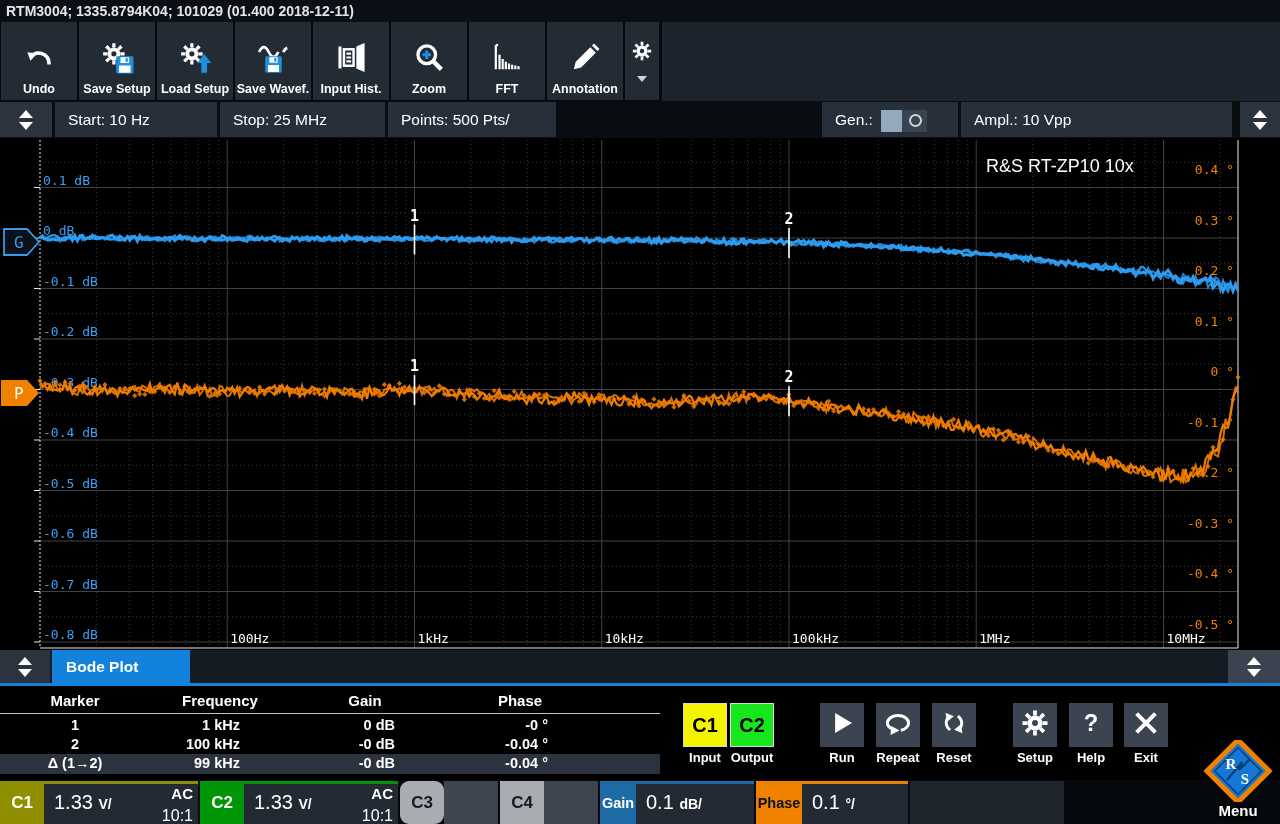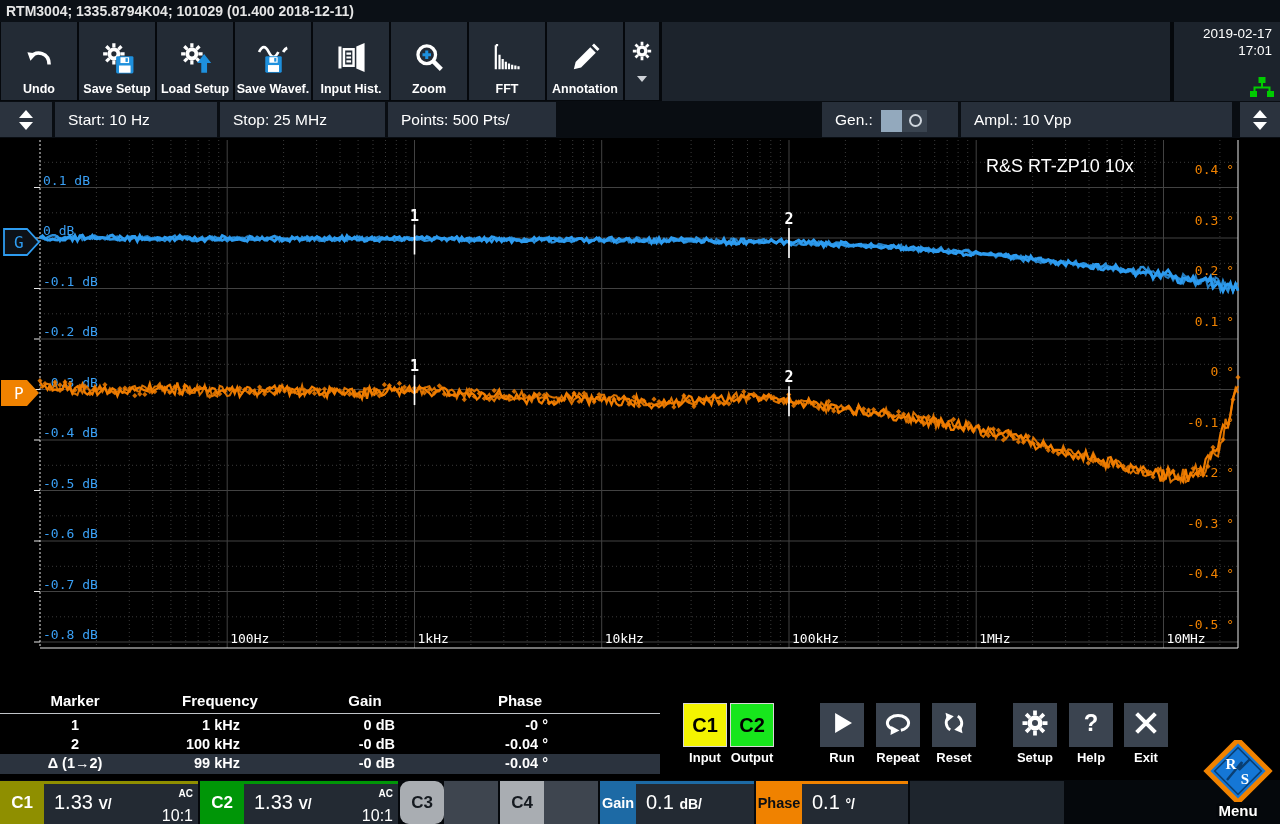--- a/index.html
+++ b/index.html
@@ -168,18 +168,6 @@
       <span style="width:0;height:0;border-left:5px solid transparent;border-right:5px solid transparent;border-top:6px solid #cfd3d8;"></span>
     </div>
     <div class="tbpanel" style="margin-left:1px;"></div>
-    <div class="tbdate" style="margin-left:2px;">
-      <div>2019-02-17</div>
-      <div>17:01</div>
-      <span class="lan" id="lan-icon"><svg viewBox="0 0 26 22">
-            <g fill="#00cc00">
-              <rect x="9.5" y="0" width="7" height="6"></rect>
-              <rect x="1" y="14" width="7" height="6"></rect>
-              <rect x="18" y="14" width="7" height="6"></rect>
-              <path d="M12 6h2v3.5h7.5V14h-2v-2.5h-13V14h-2V9.5H12Z"></path>
-            </g>
-          </svg></span>
-    </div>
   </div>
 
   <div class="abs setbar">

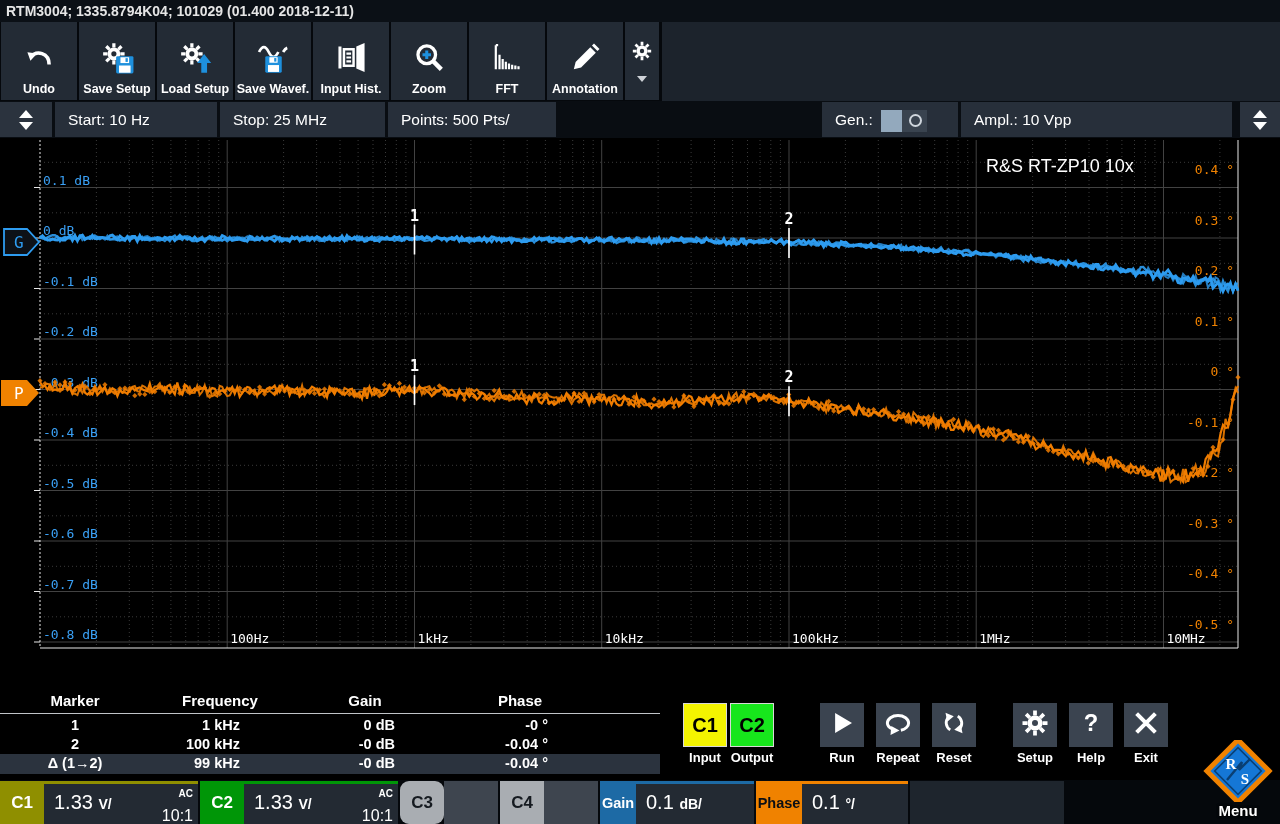--- a/index.html
+++ b/index.html
@@ -334,6 +334,20 @@
       </svg>
   </div>
 
+  <div class="abs tabrow">
+    <div class="spin" style="left:0;top:0;width:50px;height:33px;">
+      <span class="tri-u"></span>
+      <span class="tri-d"></span>
+    </div>
+    <div class="tab">
+      <span>Bode Plot</span>
+    </div>
+    <div class="spin" style="left:1228px;top:0;width:52px;height:33px;background:#3a434f;">
+      <span class="tri-u"></span>
+      <span class="tri-d"></span>
+    </div>
+    <div class="tabline"></div>
+  </div>
 
   <div class="abs results">
     <div class="mt-row mt-head" id="mt-head">

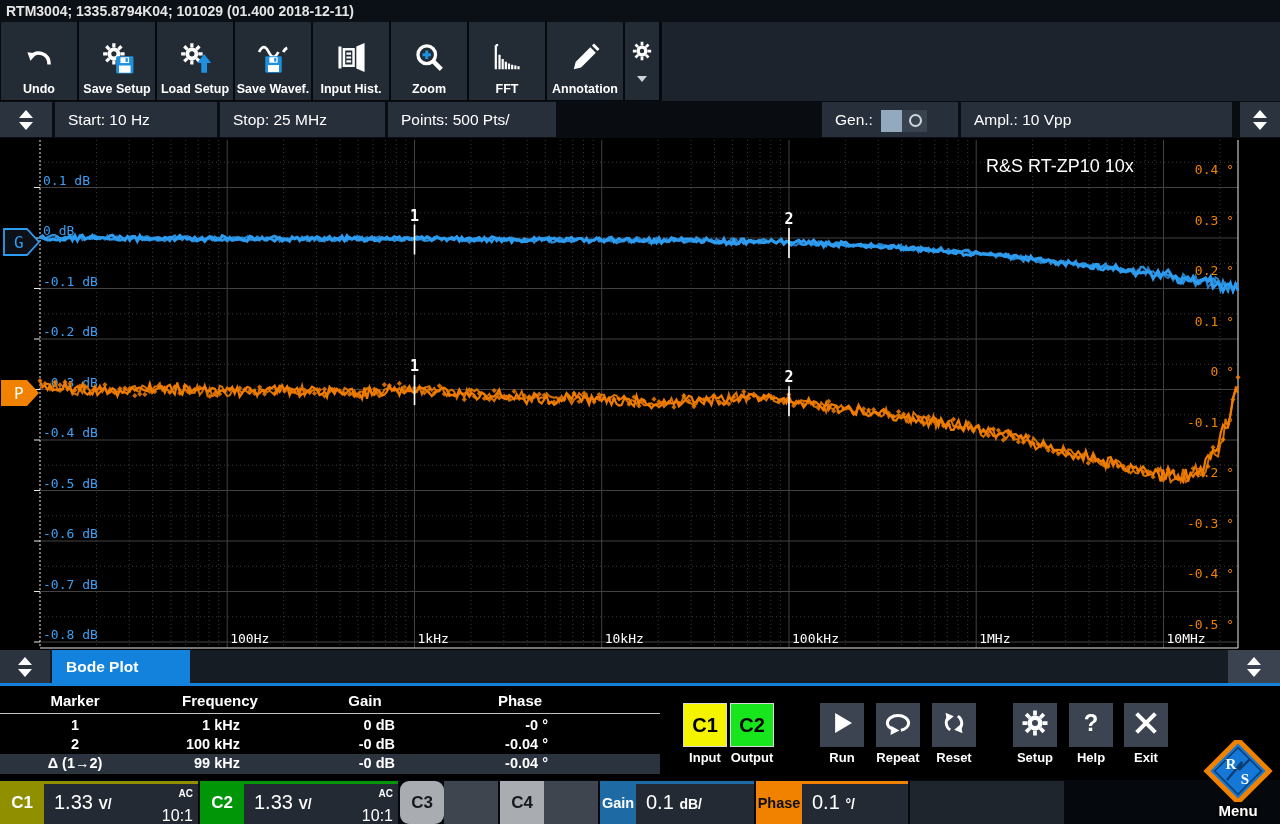--- a/index.html
+++ b/index.html
@@ -61,7 +61,7 @@
   .chval{flex:1;position:relative;background:#232a33;border-top:3px solid transparent;box-sizing:border-box;}
   .chbig{position:absolute;left:10px;top:7px;color:#fff;font-size:20px;}
   .chbig .unit{font-size:14px;font-weight:bold;}
-  .chac{position:absolute;right:5px;top:4px;color:#fff;font-size:10px;font-weight:bold;line-height:11px;text-align:left;}
+  .chac{position:absolute;right:5px;top:4px;color:#fff;font-size:15px;font-weight:bold;line-height:11px;text-align:left;}
   .chratio{position:absolute;right:5px;bottom:3px;color:#fff;font-size:16px;line-height:11px;text-align:right;}
   .logo{left:1198px;top:740px;width:80px;height:84px;}
   .menu-label{position:absolute;left:0;top:62px;width:80px;text-align:center;color:#fff;font-weight:bold;font-size:15px;

